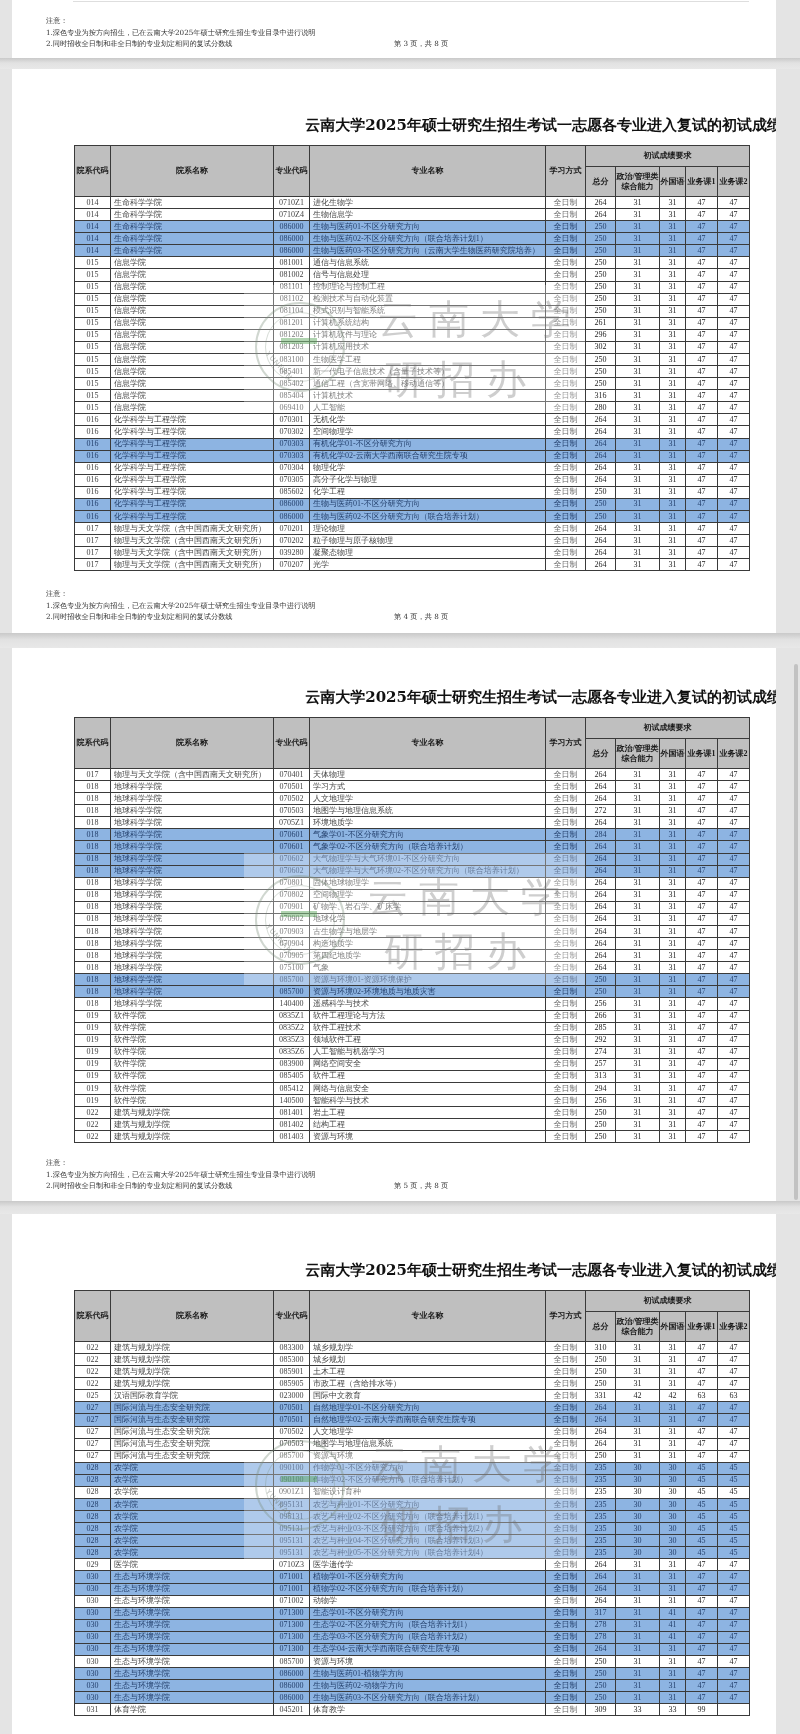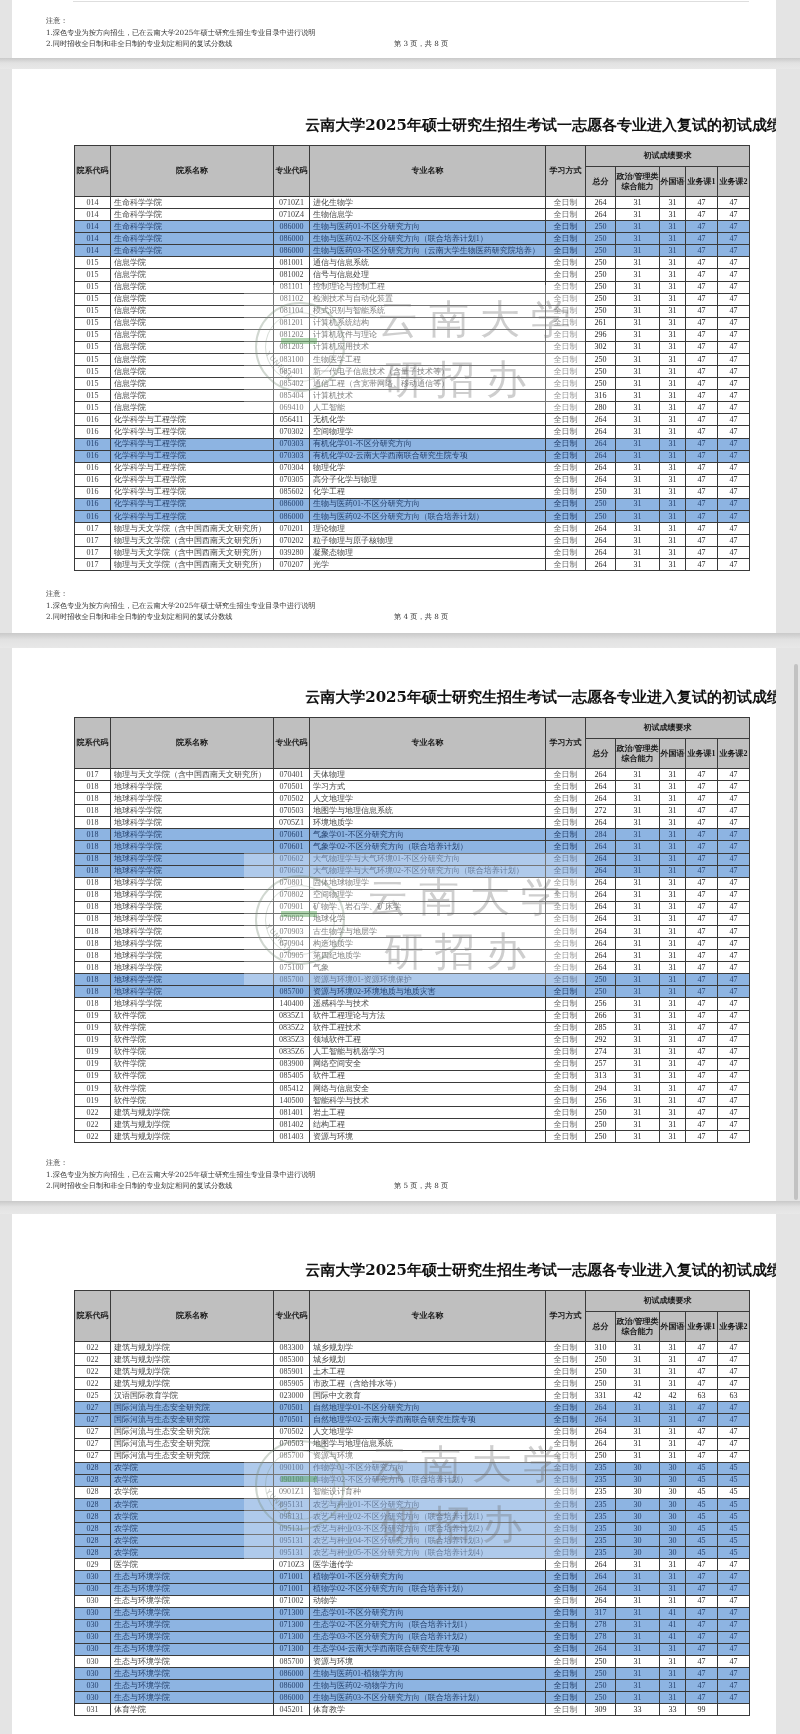--- a/index.html
+++ b/index.html
@@ -327,7 +327,7 @@
   <tr data-directional="false">
     <td class="c">016</td>
     <td class="l">化学科学与工程学院</td>
-    <td class="c">056411</td>
+    <td class="c">070301</td>
     <td class="l">无机化学</td>
     <td class="c mode">全日制</td>
     <td class="c n">264</td>

